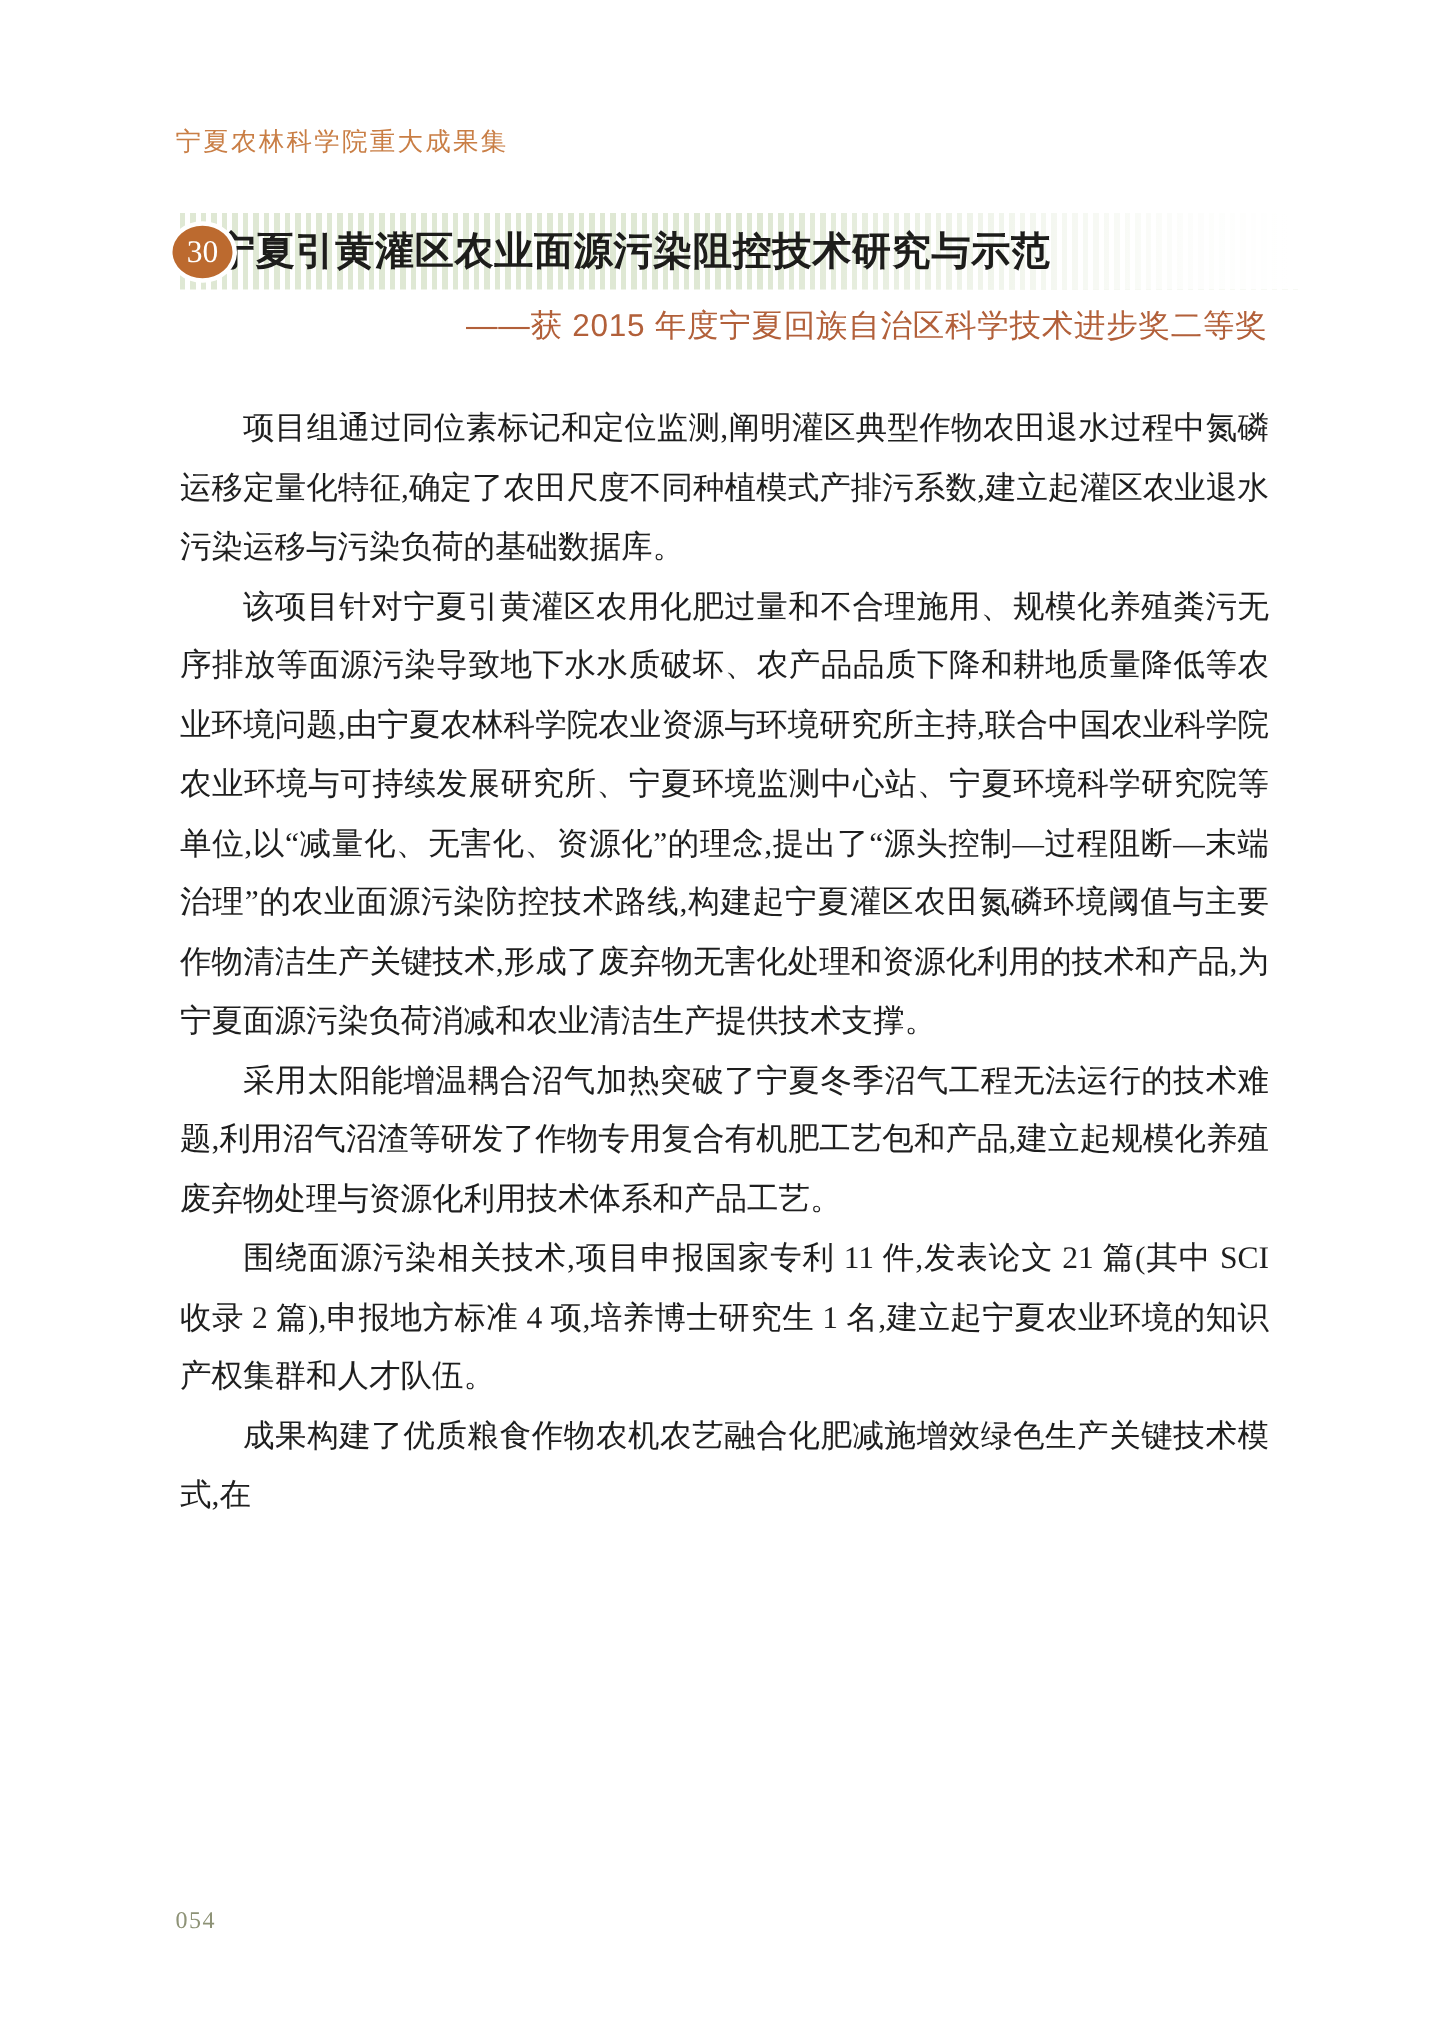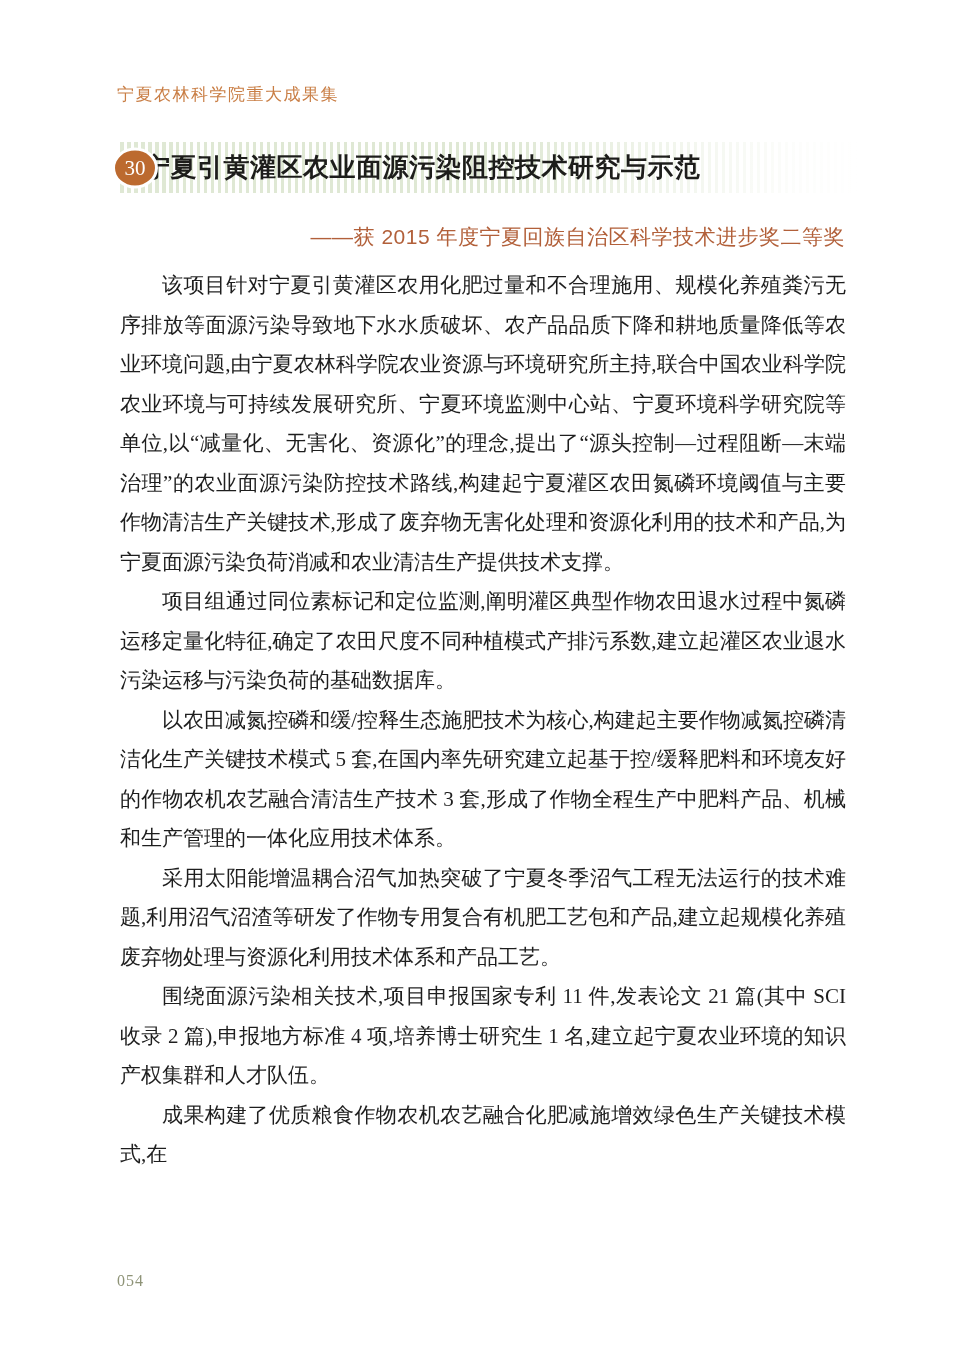--- a/index.html
+++ b/index.html
@@ -71,7 +71,6 @@
     letter-spacing: 0.5px;
     color: #b2603a;
     white-space: nowrap;
-    margin-top: 20px;
   }
 
   

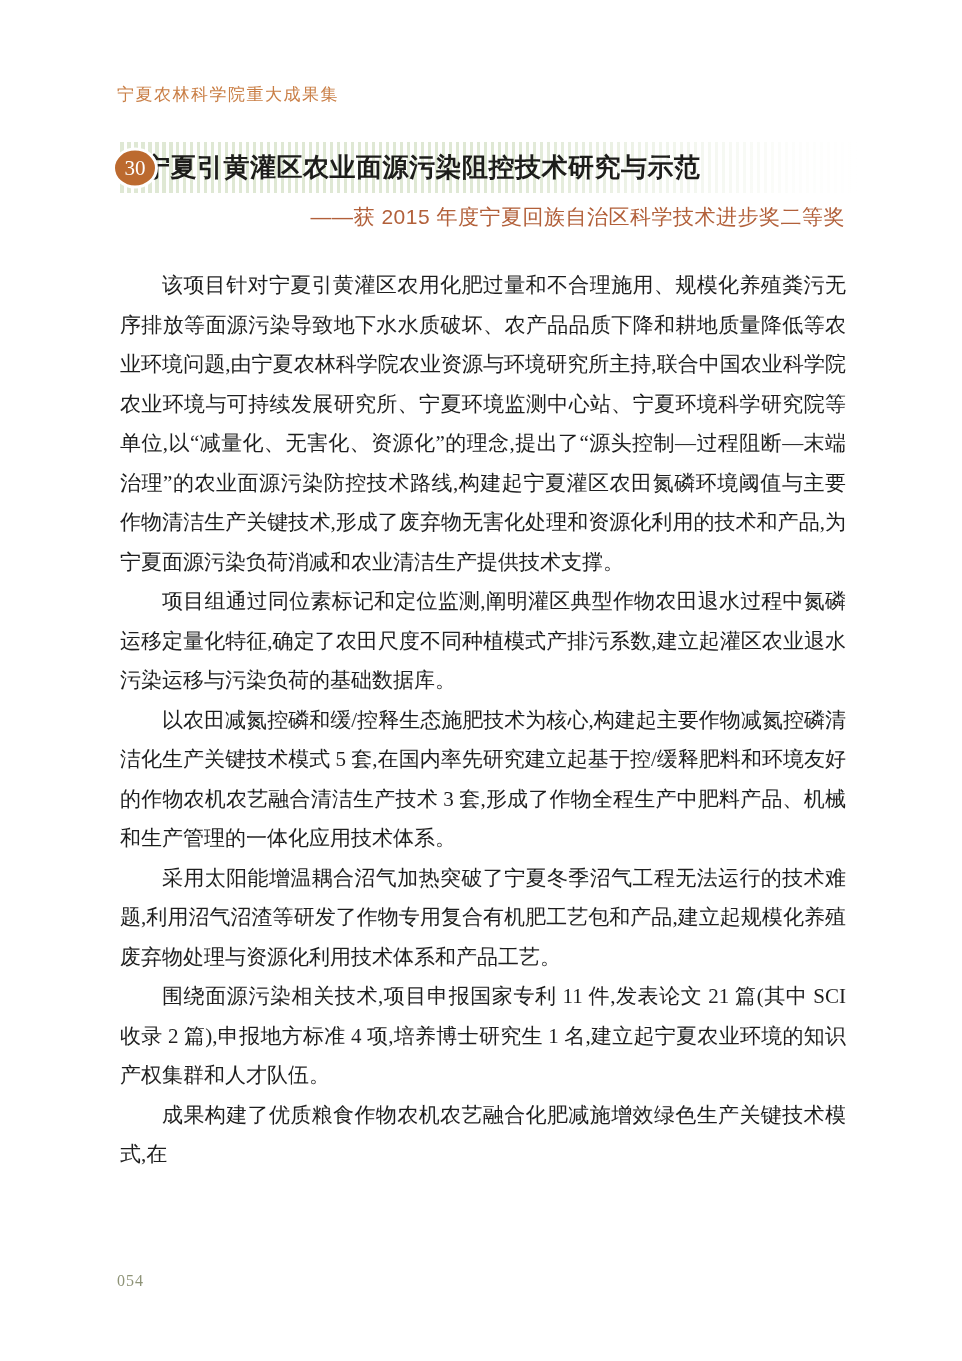--- a/index.html
+++ b/index.html
@@ -110,8 +110,8 @@
 <div class="award-line">——获 2015 年度宁夏回族自治区科学技术进步奖二等奖</div>
 
 <div class="article">
+  <p>项目组通过同位素标记和定位监测,阐明灌区典型作物农田退水过程中氮磷运移定量化特征,确定了农田尺度不同种植模式产排污系数,建立起灌区农业退水污染运移与污染负荷的基础数据库。</p>
   <p>该项目针对宁夏引黄灌区农用化肥过量和不合理施用、规模化养殖粪污无序排放等面源污染导致地下水水质破坏、农产品品质下降和耕地质量降低等农业环境问题,由宁夏农林科学院农业资源与环境研究所主持,联合中国农业科学院农业环境与可持续发展研究所、宁夏环境监测中心站、宁夏环境科学研究院等单位,以“减量化、无害化、资源化”的理念,提出了“源头控制—过程阻断—末端治理”的农业面源污染防控技术路线,构建起宁夏灌区农田氮磷环境阈值与主要作物清洁生产关键技术,形成了废弃物无害化处理和资源化利用的技术和产品,为宁夏面源污染负荷消减和农业清洁生产提供技术支撑。</p>
-  <p>项目组通过同位素标记和定位监测,阐明灌区典型作物农田退水过程中氮磷运移定量化特征,确定了农田尺度不同种植模式产排污系数,建立起灌区农业退水污染运移与污染负荷的基础数据库。</p>
   <p>以农田减氮控磷和缓/控释生态施肥技术为核心,构建起主要作物减氮控磷清洁化生产关键技术模式 5 套,在国内率先研究建立起基于控/缓释肥料和环境友好的作物农机农艺融合清洁生产技术 3 套,形成了作物全程生产中肥料产品、机械和生产管理的一体化应用技术体系。</p>
   <p>采用太阳能增温耦合沼气加热突破了宁夏冬季沼气工程无法运行的技术难题,利用沼气沼渣等研发了作物专用复合有机肥工艺包和产品,建立起规模化养殖废弃物处理与资源化利用技术体系和产品工艺。</p>
   <p>围绕面源污染相关技术,项目申报国家专利 11 件,发表论文 21 篇(其中 SCI 收录 2 篇),申报地方标准 4 项,培养博士研究生 1 名,建立起宁夏农业环境的知识产权集群和人才队伍。</p>

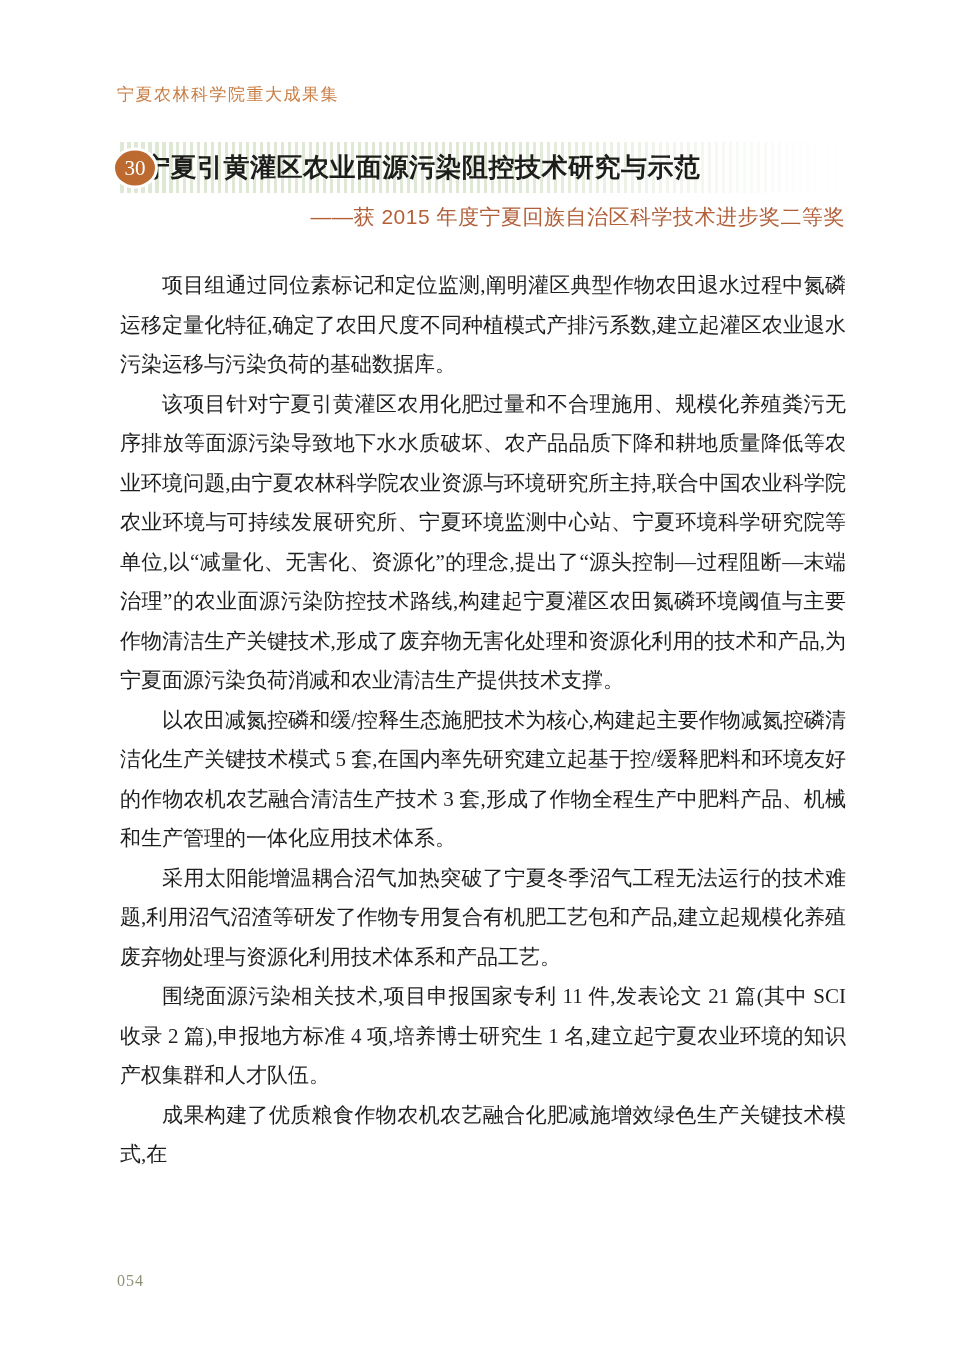--- a/index.html
+++ b/index.html
@@ -112,7 +112,6 @@
 <div class="article">
   <p>项目组通过同位素标记和定位监测,阐明灌区典型作物农田退水过程中氮磷运移定量化特征,确定了农田尺度不同种植模式产排污系数,建立起灌区农业退水污染运移与污染负荷的基础数据库。</p>
   <p>该项目针对宁夏引黄灌区农用化肥过量和不合理施用、规模化养殖粪污无序排放等面源污染导致地下水水质破坏、农产品品质下降和耕地质量降低等农业环境问题,由宁夏农林科学院农业资源与环境研究所主持,联合中国农业科学院农业环境与可持续发展研究所、宁夏环境监测中心站、宁夏环境科学研究院等单位,以“减量化、无害化、资源化”的理念,提出了“源头控制—过程阻断—末端治理”的农业面源污染防控技术路线,构建起宁夏灌区农田氮磷环境阈值与主要作物清洁生产关键技术,形成了废弃物无害化处理和资源化利用的技术和产品,为宁夏面源污染负荷消减和农业清洁生产提供技术支撑。</p>
-  <p>以农田减氮控磷和缓/控释生态施肥技术为核心,构建起主要作物减氮控磷清洁化生产关键技术模式 5 套,在国内率先研究建立起基于控/缓释肥料和环境友好的作物农机农艺融合清洁生产技术 3 套,形成了作物全程生产中肥料产品、机械和生产管理的一体化应用技术体系。</p>
   <p>采用太阳能增温耦合沼气加热突破了宁夏冬季沼气工程无法运行的技术难题,利用沼气沼渣等研发了作物专用复合有机肥工艺包和产品,建立起规模化养殖废弃物处理与资源化利用技术体系和产品工艺。</p>
   <p>围绕面源污染相关技术,项目申报国家专利 11 件,发表论文 21 篇(其中 SCI 收录 2 篇),申报地方标准 4 项,培养博士研究生 1 名,建立起宁夏农业环境的知识产权集群和人才队伍。</p>
   <p>成果构建了优质粮食作物农机农艺融合化肥减施增效绿色生产关键技术模式,在</p>

